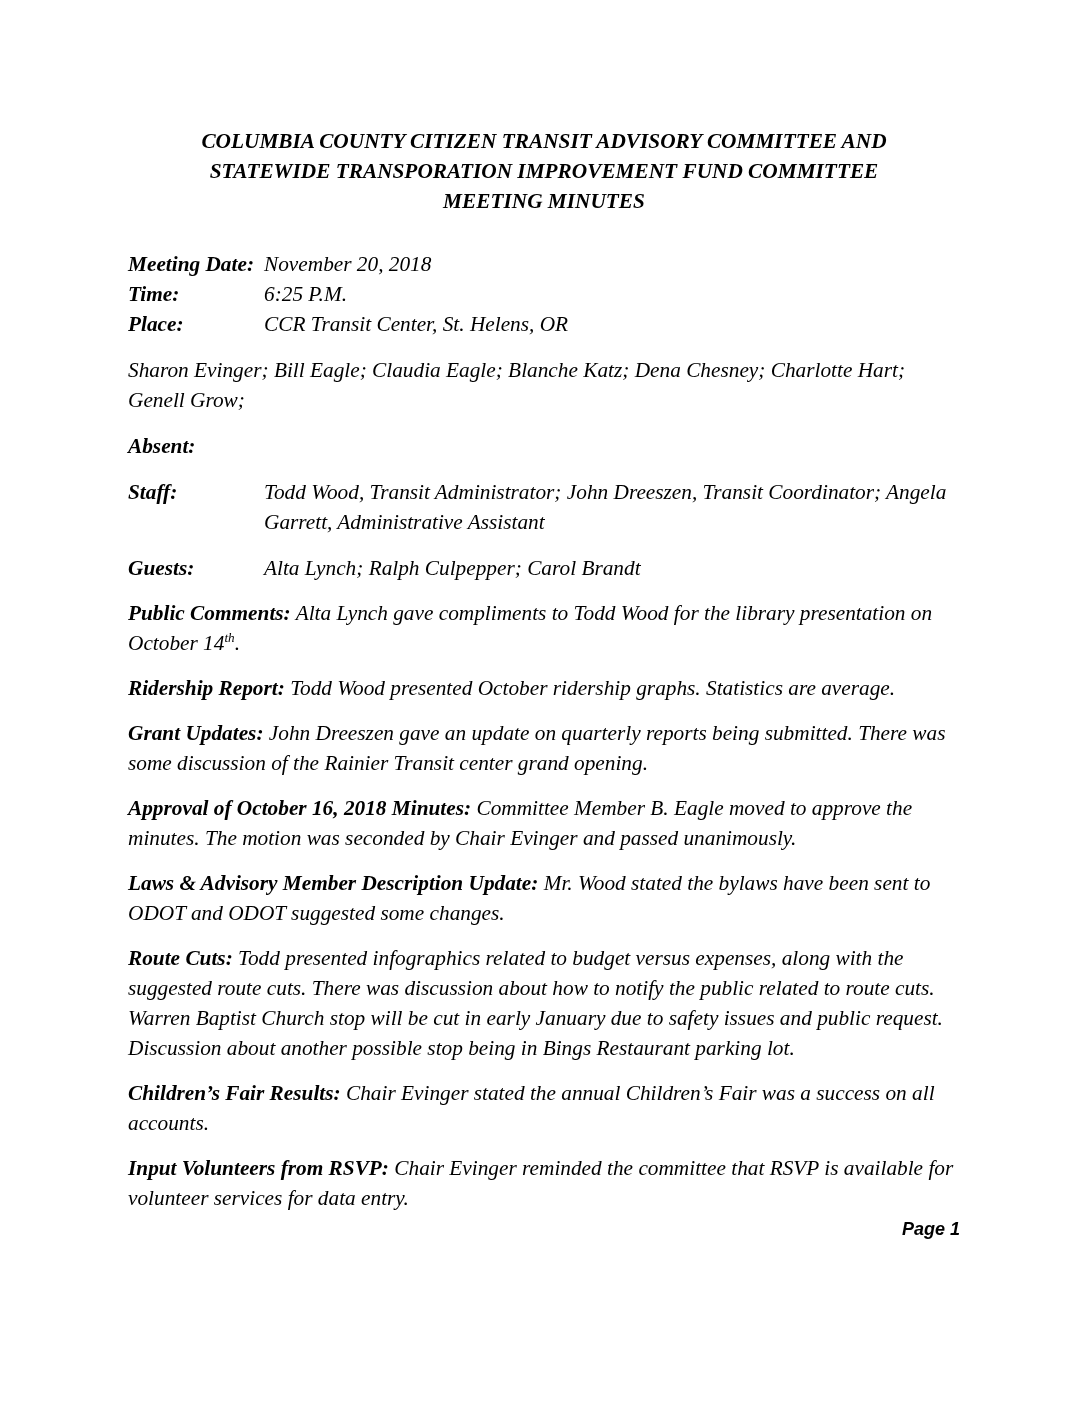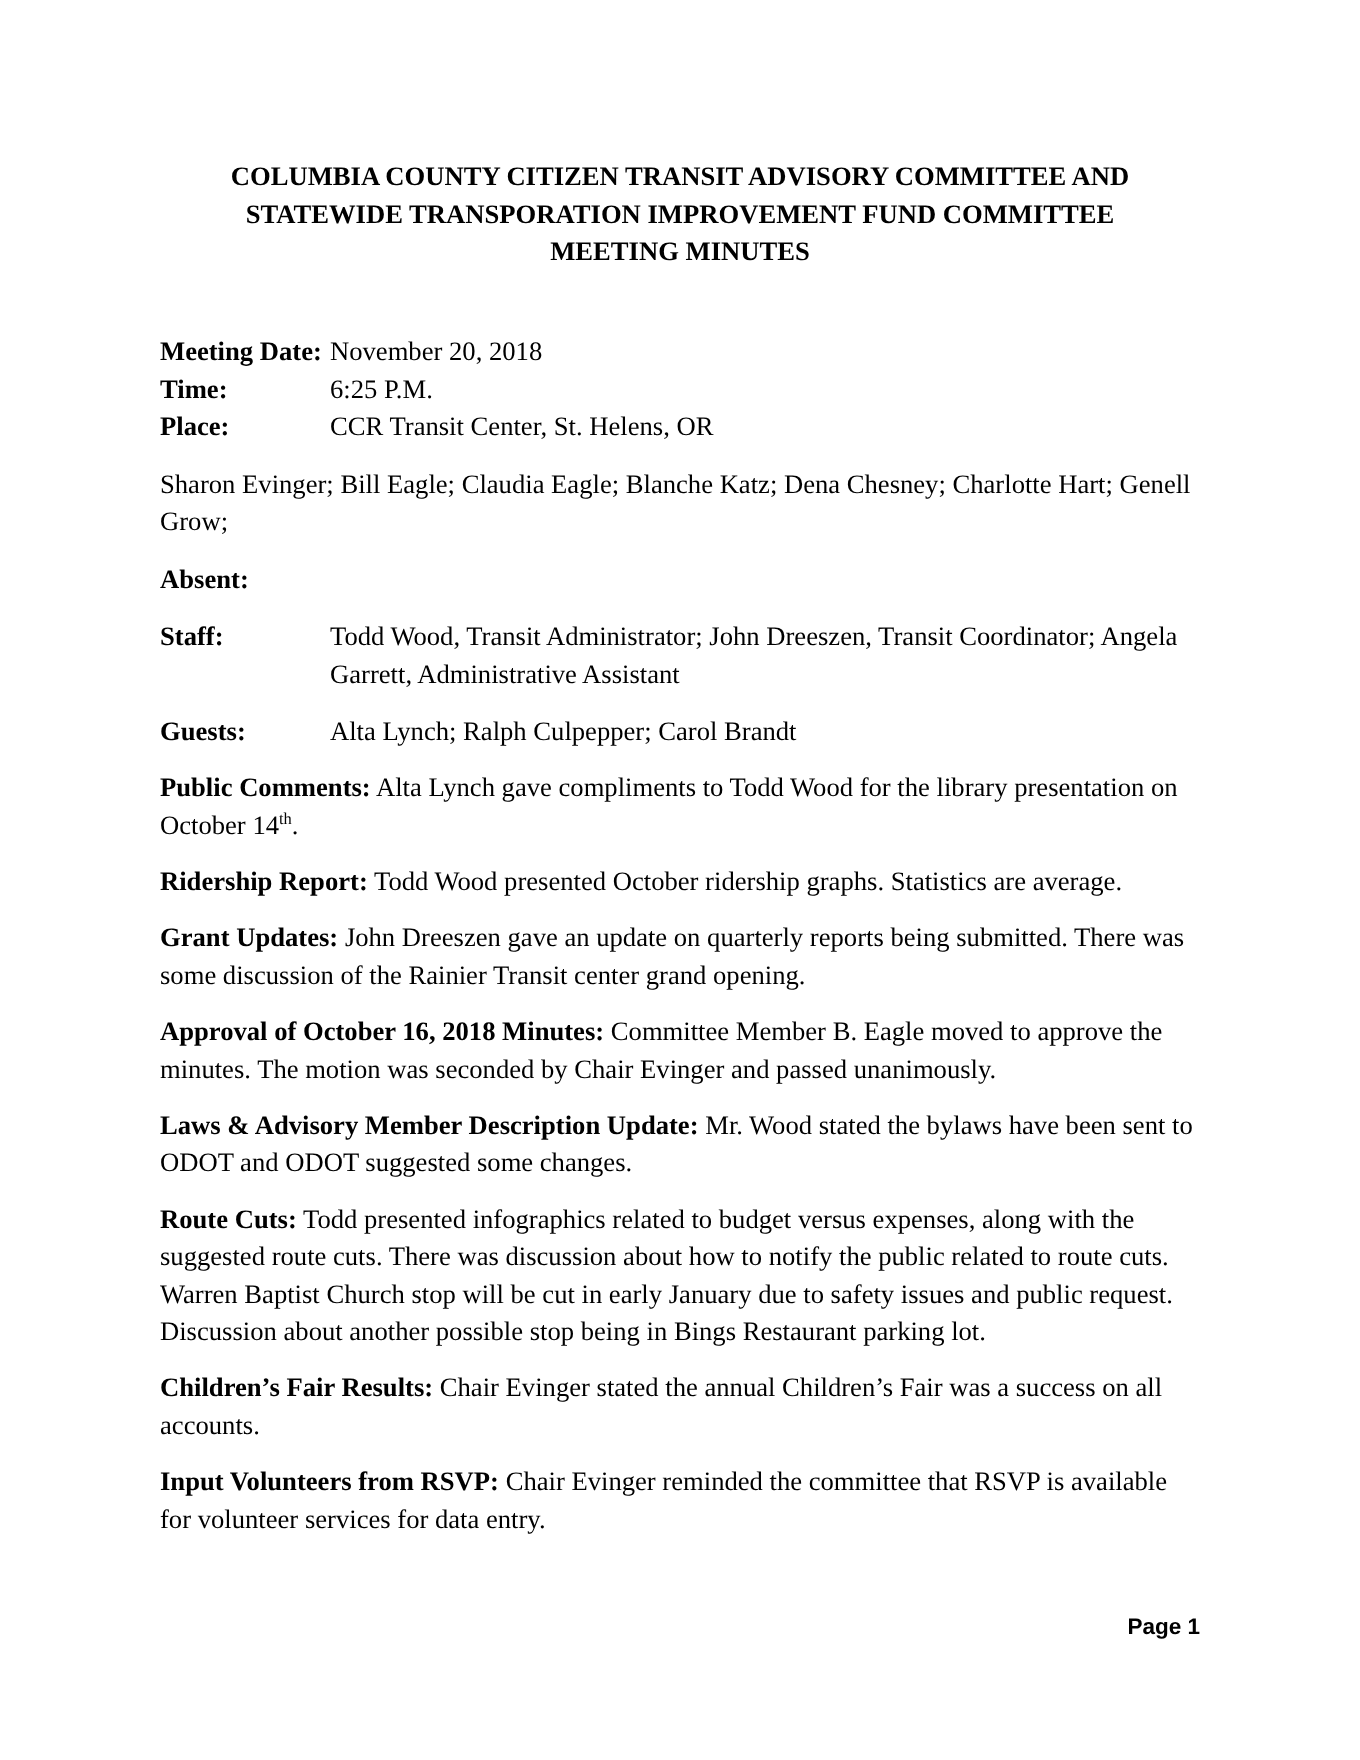--- a/index.html
+++ b/index.html
@@ -15,6 +15,7 @@
     box-sizing: border-box;
     padding: 126px 128px 0 128px;
     overflow: hidden;
+    font-style: italic;
   }
   .title { text-align: center; font-weight: bold; }
   .details { margin-top: 50px; }

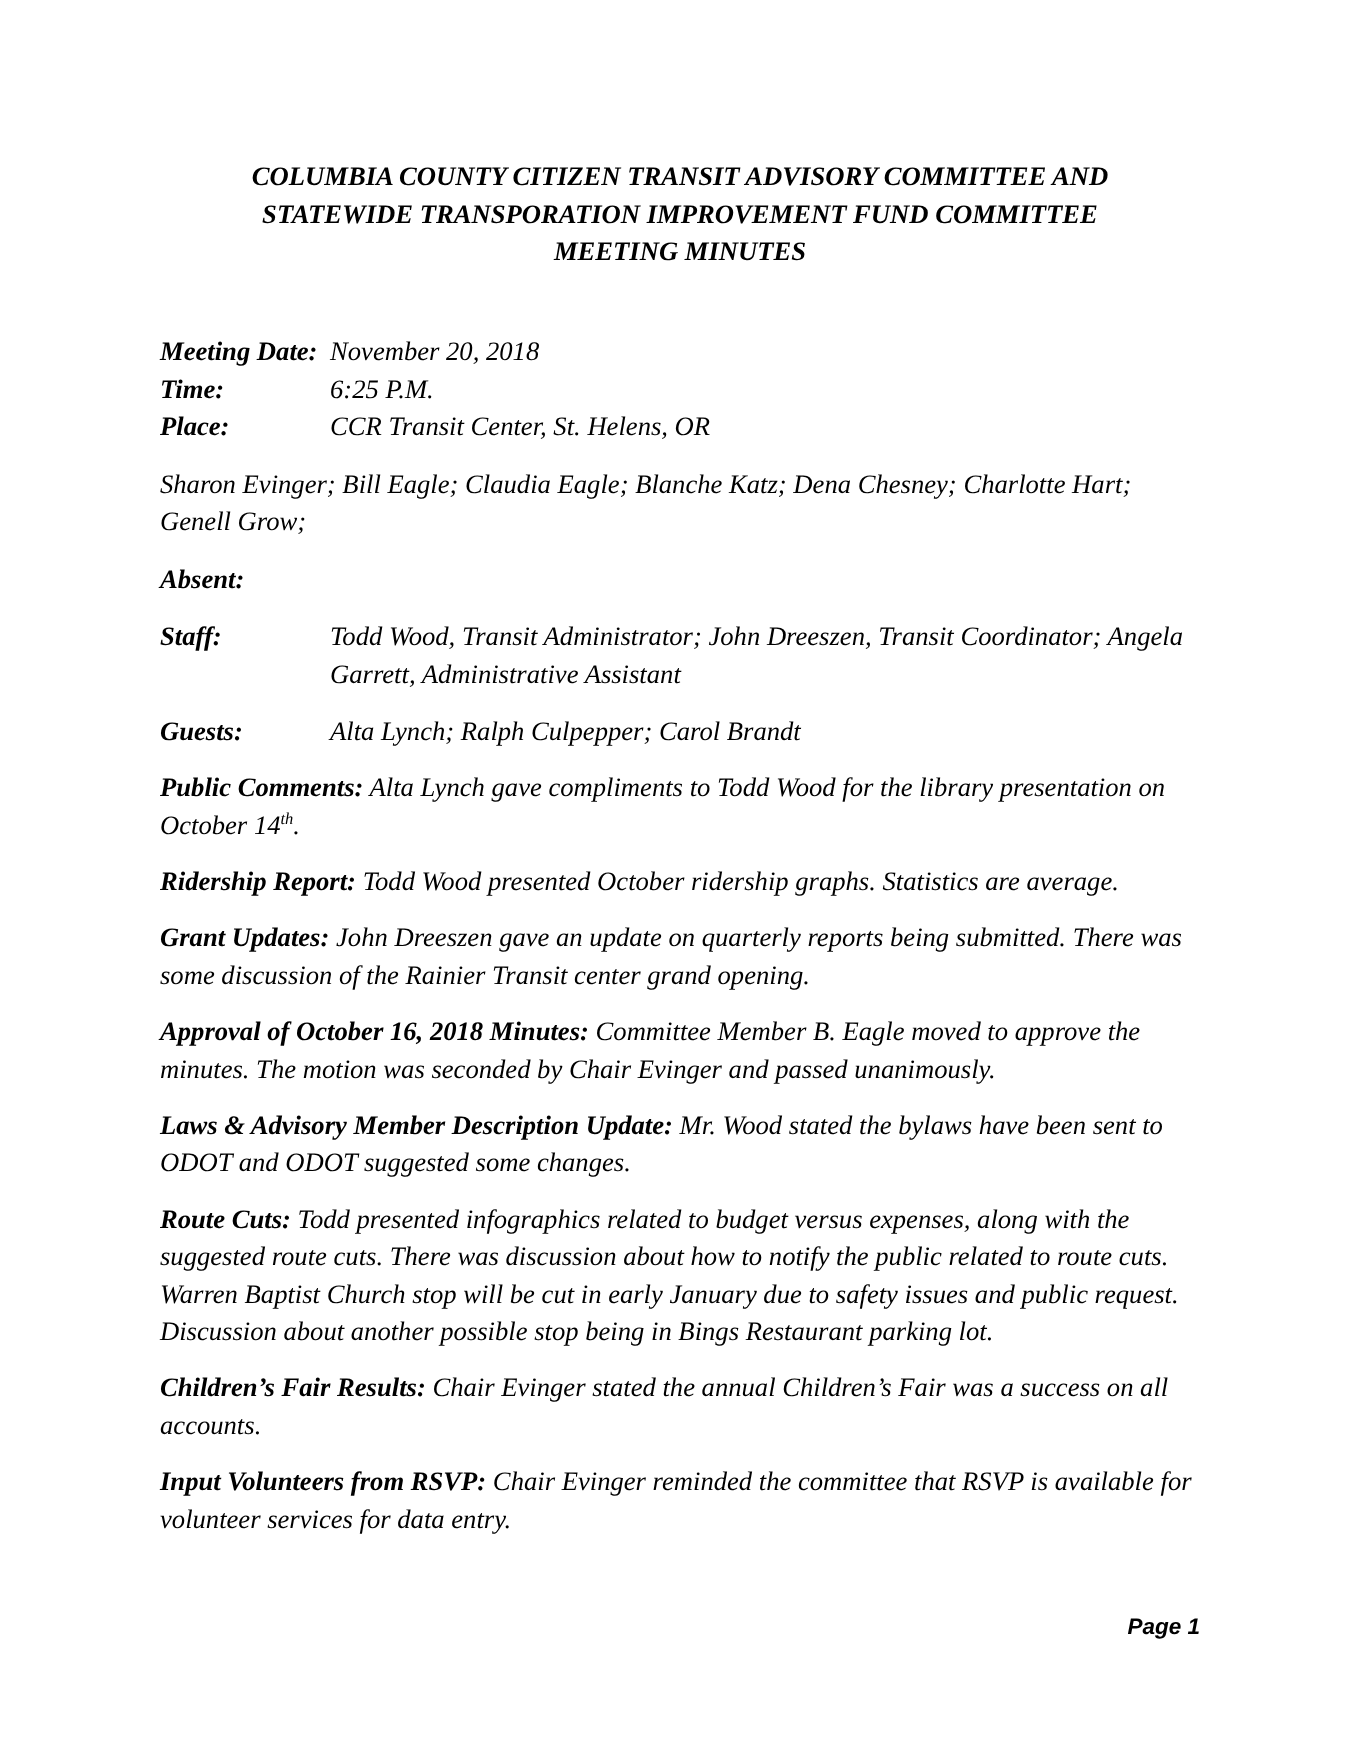--- a/index.html
+++ b/index.html
@@ -18,7 +18,7 @@
     font-style: italic;
   }
   .title { text-align: center; font-weight: bold; }
-  .details { margin-top: 50px; }
+  .details { margin-top: 33px; }
   .meta-row { display: flex; }
   .meta-row.spaced { margin-top: 16px; }
   .meta-label { font-weight: bold; width: 136px; flex: 0 0 136px; }

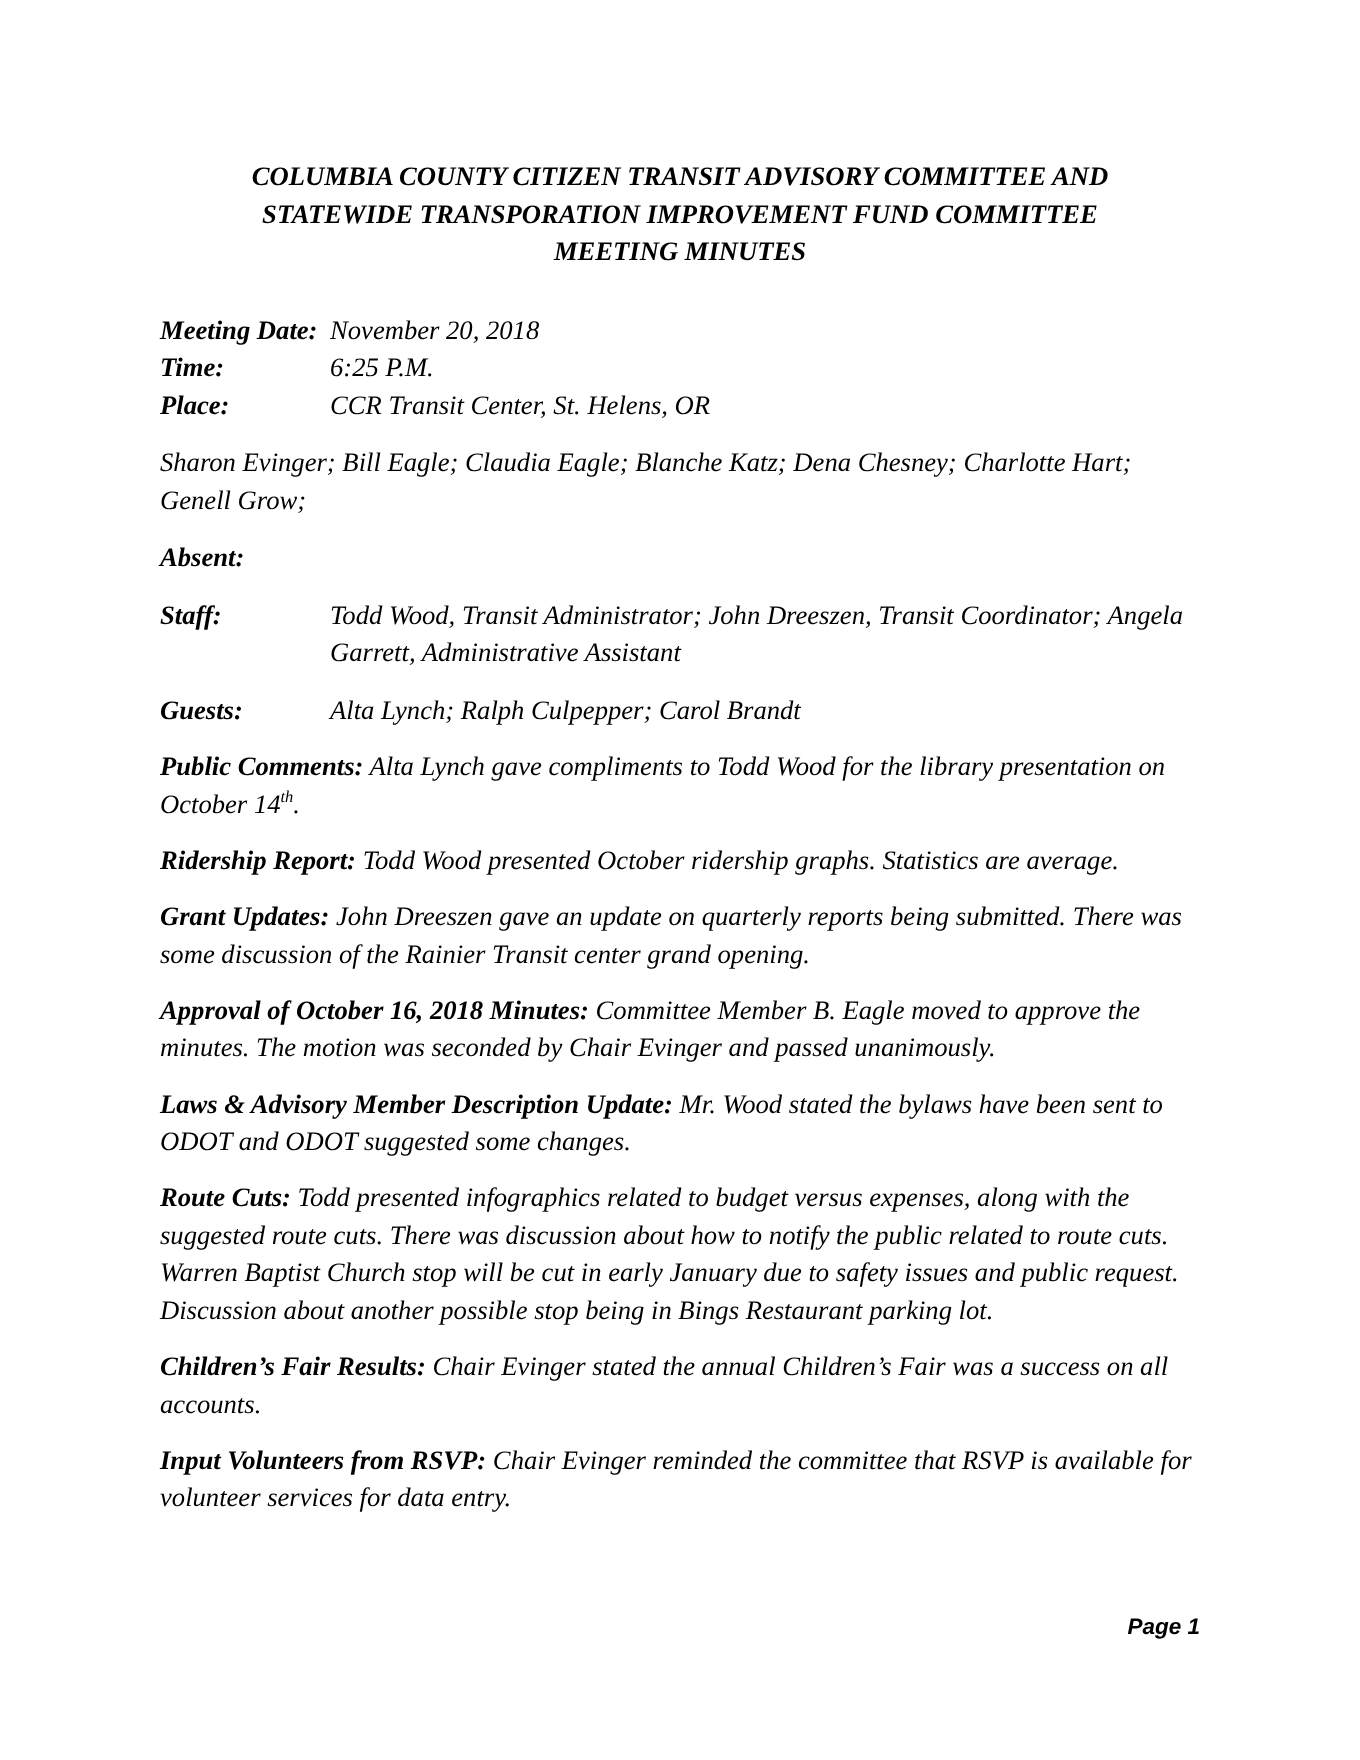--- a/index.html
+++ b/index.html
@@ -28,7 +28,7 @@
   sup { font-size: 0.62em; line-height: 0; vertical-align: super; }
   .footer {
     position: absolute;
-    top: 1290px;
+    top: 1218px;
     right: 128px;
     font-family: "Liberation Sans", "DejaVu Sans", sans-serif;
     font-weight: bold;

